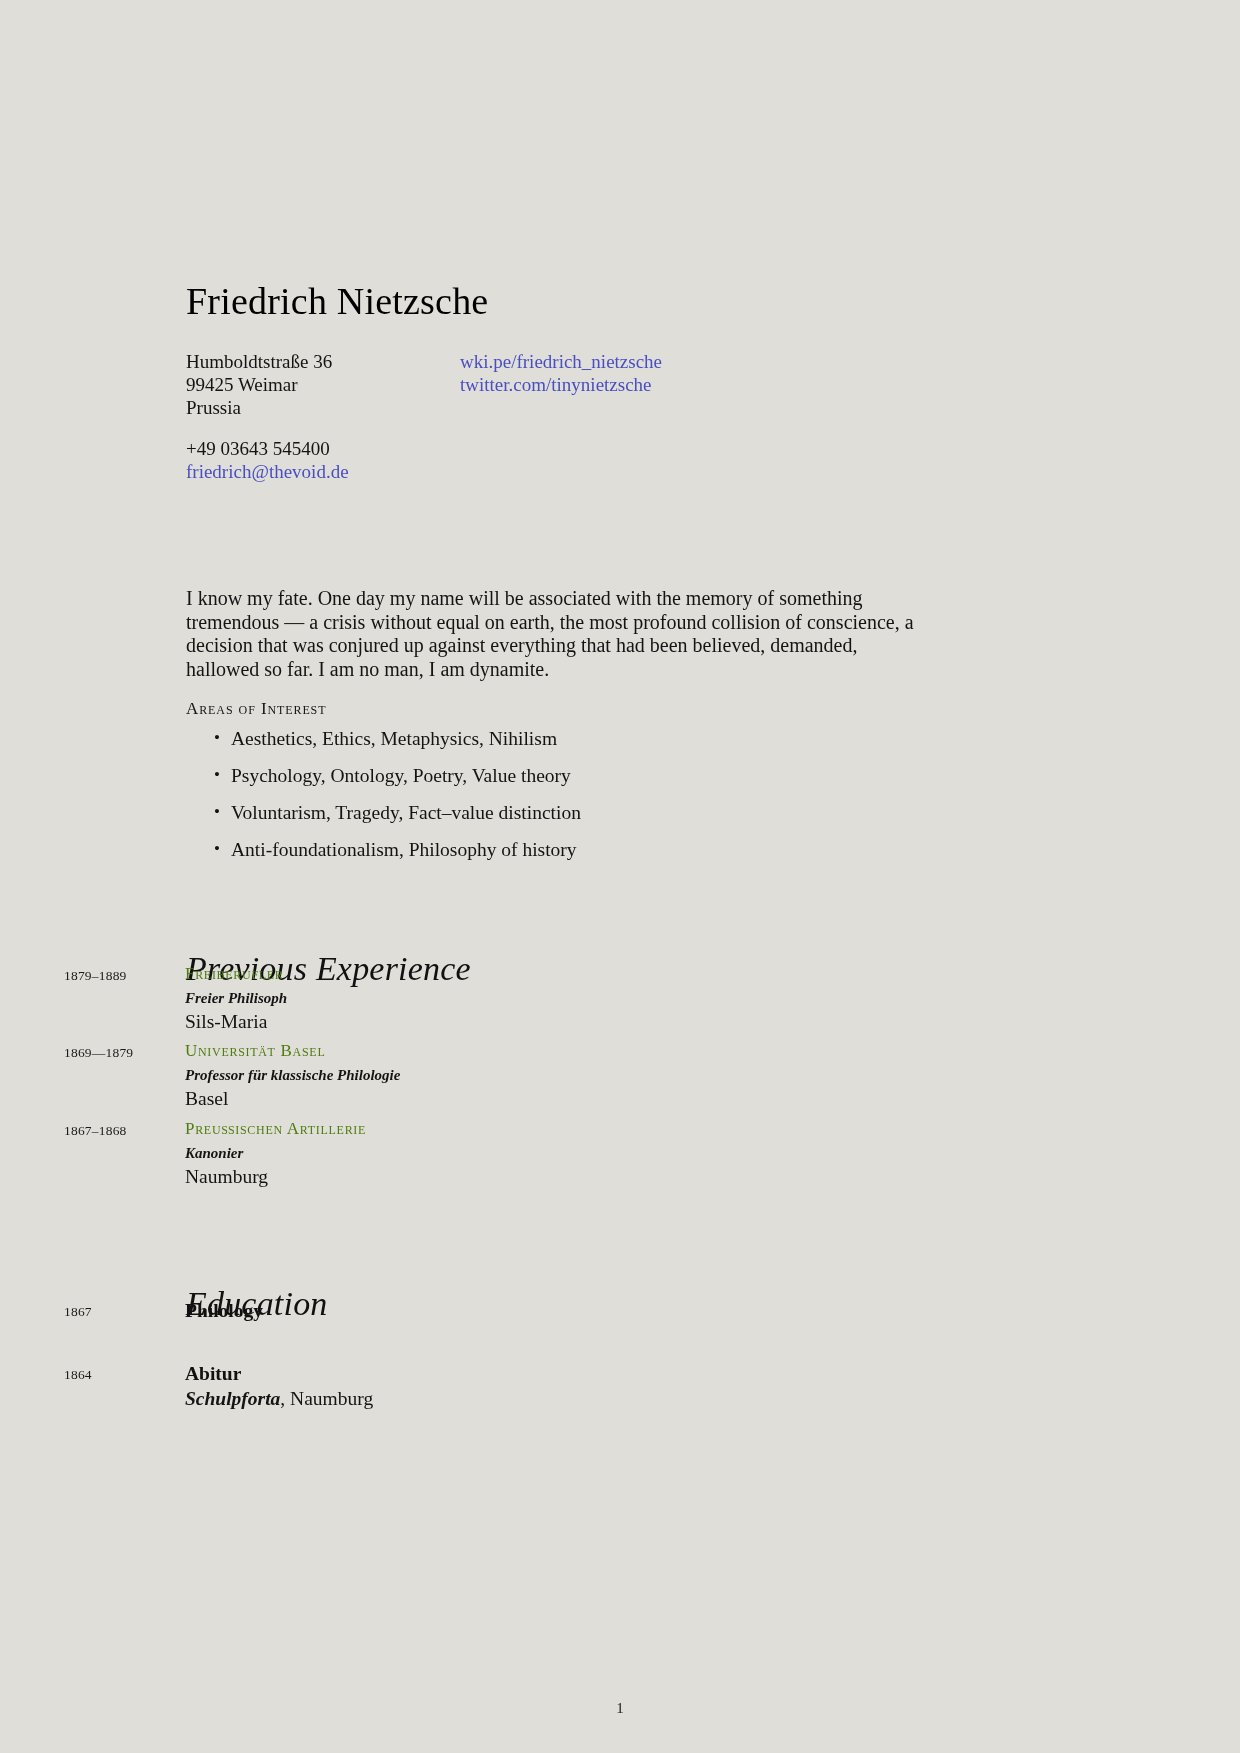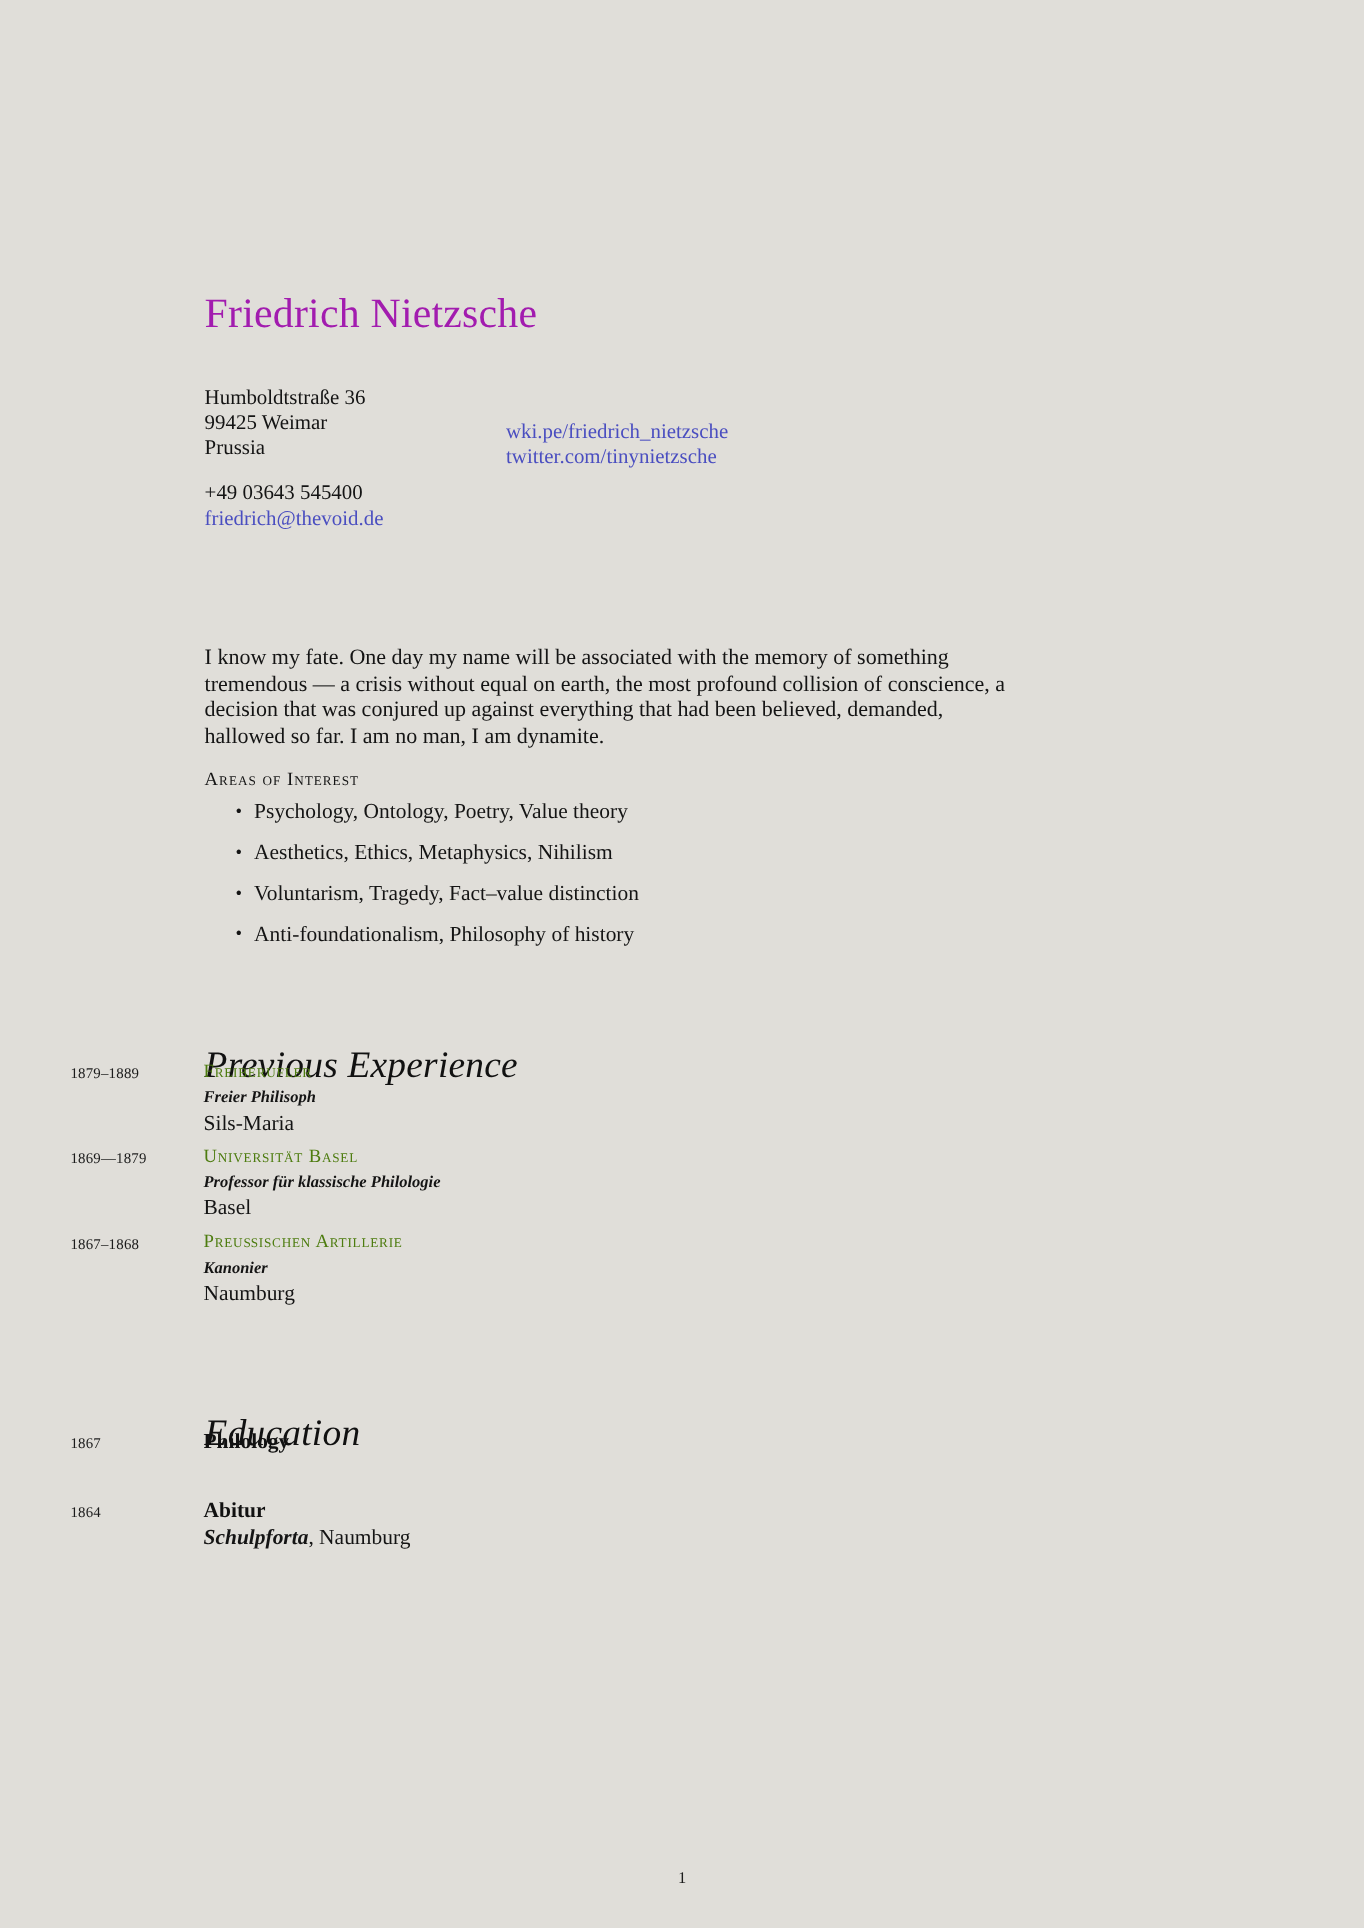--- a/index.html
+++ b/index.html
@@ -29,12 +29,12 @@
   .name {
     position: absolute;
     left: 186px;
-    top: 240px;
+    top: 256px;
     font-size: 38px;
     line-height: 1.1;
     font-weight: 400;
     letter-spacing: 0.2px;
-    color: #a21caf;
+    color: #000000;
   }
 
   .contact-block {

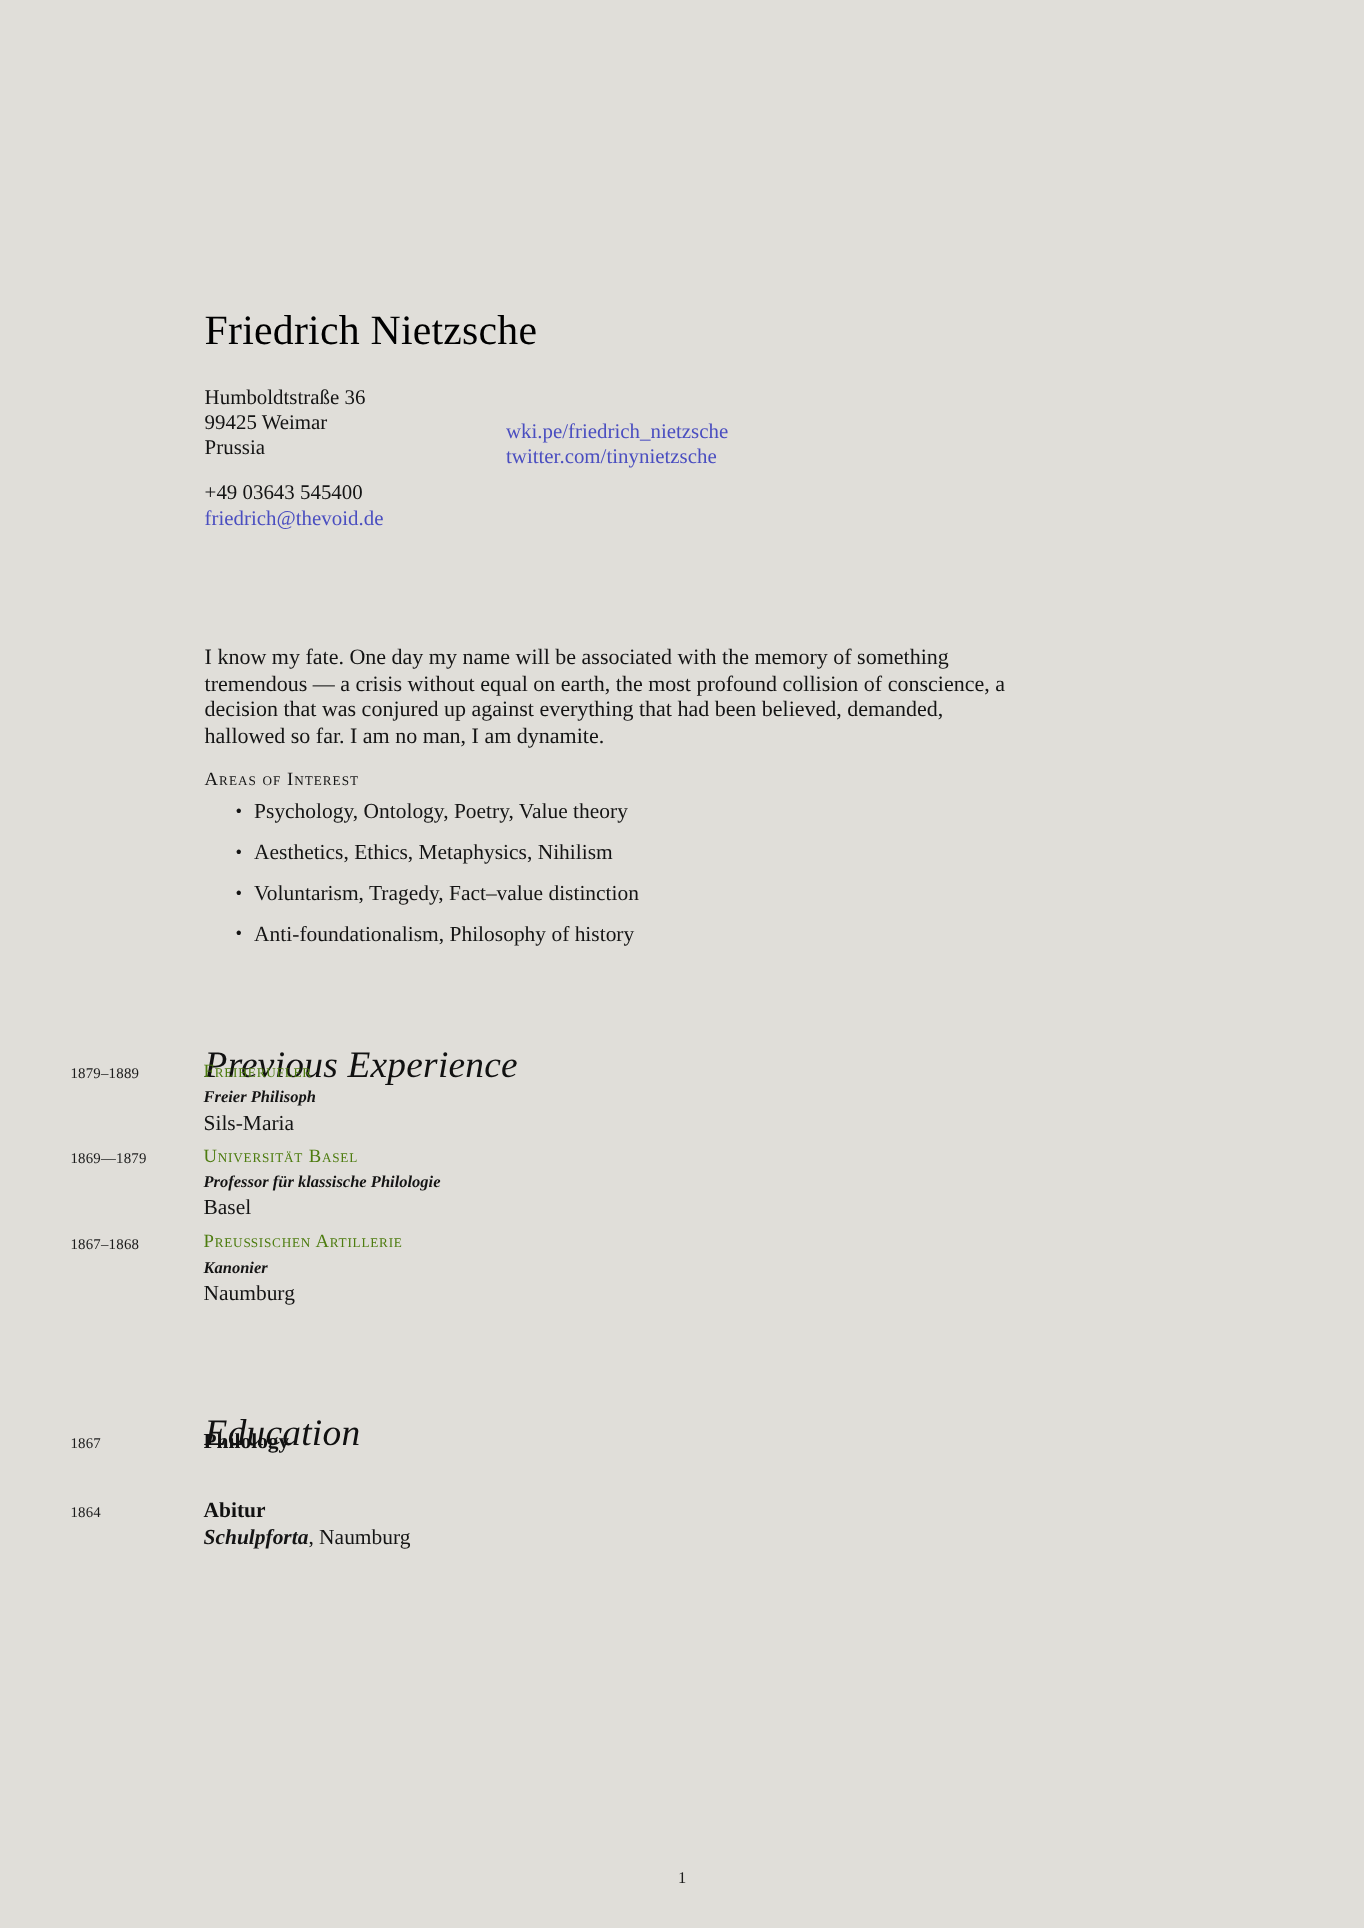--- a/index.html
+++ b/index.html
@@ -59,7 +59,6 @@
     top: 0;
     font-size: 19px;
     line-height: 23px;
-    margin-top: 31px;
   }
   a.link, .link {
     color: #4a4ec0;

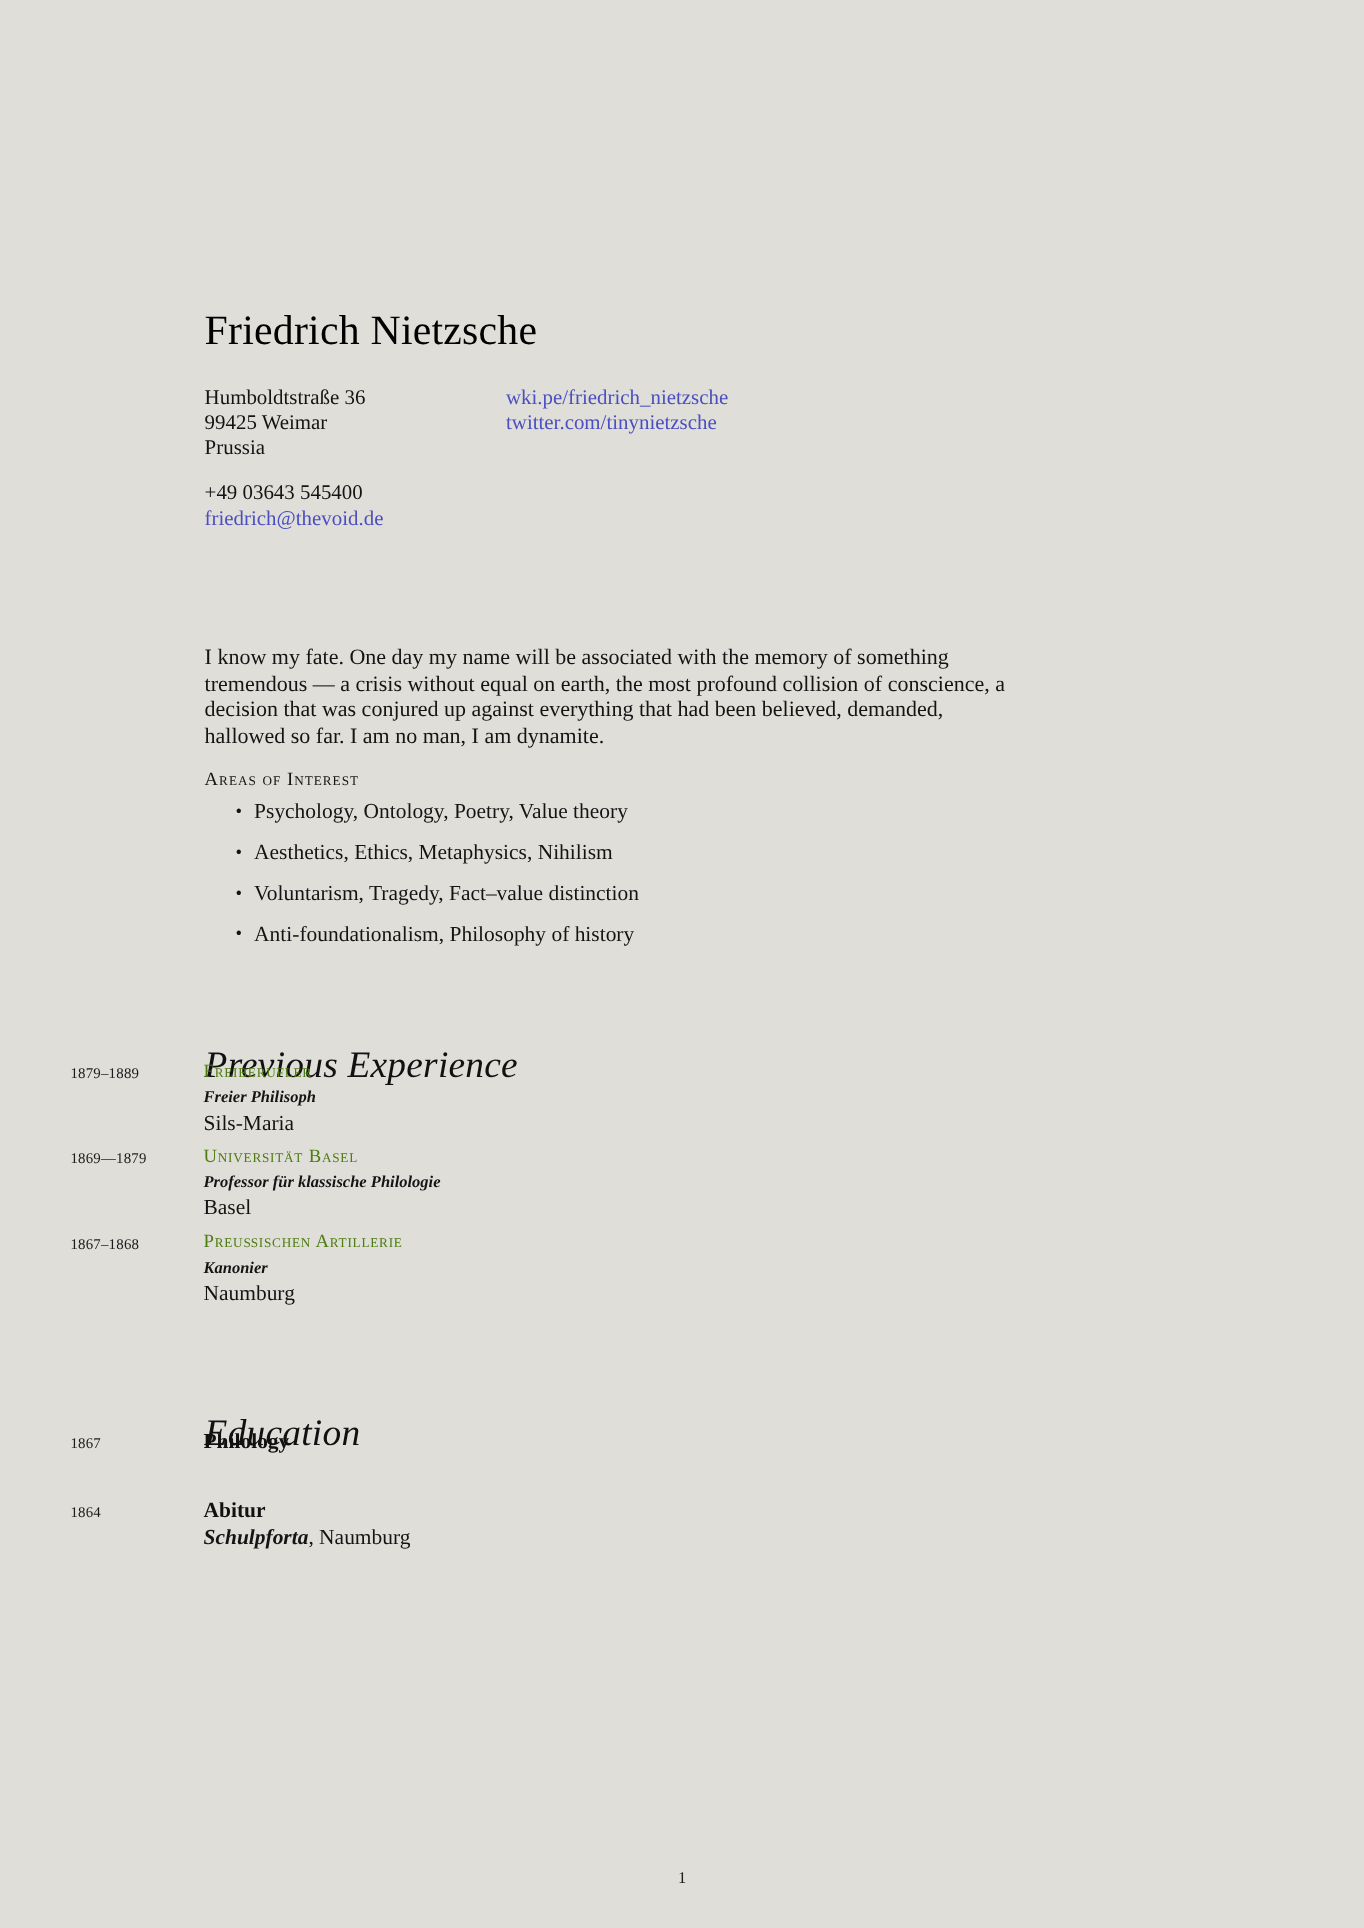--- a/index.html
+++ b/index.html
@@ -227,8 +227,8 @@
   <div class="subsection-title">Areas of Interest</div>
 
   <ul class="interests">
+    <li>Aesthetics, Ethics, Metaphysics, Nihilism</li>
     <li>Psychology, Ontology, Poetry, Value theory</li>
-    <li>Aesthetics, Ethics, Metaphysics, Nihilism</li>
     <li>Voluntarism, Tragedy, Fact–value distinction</li>
     <li>Anti-foundationalism, Philosophy of history</li>
   </ul>

